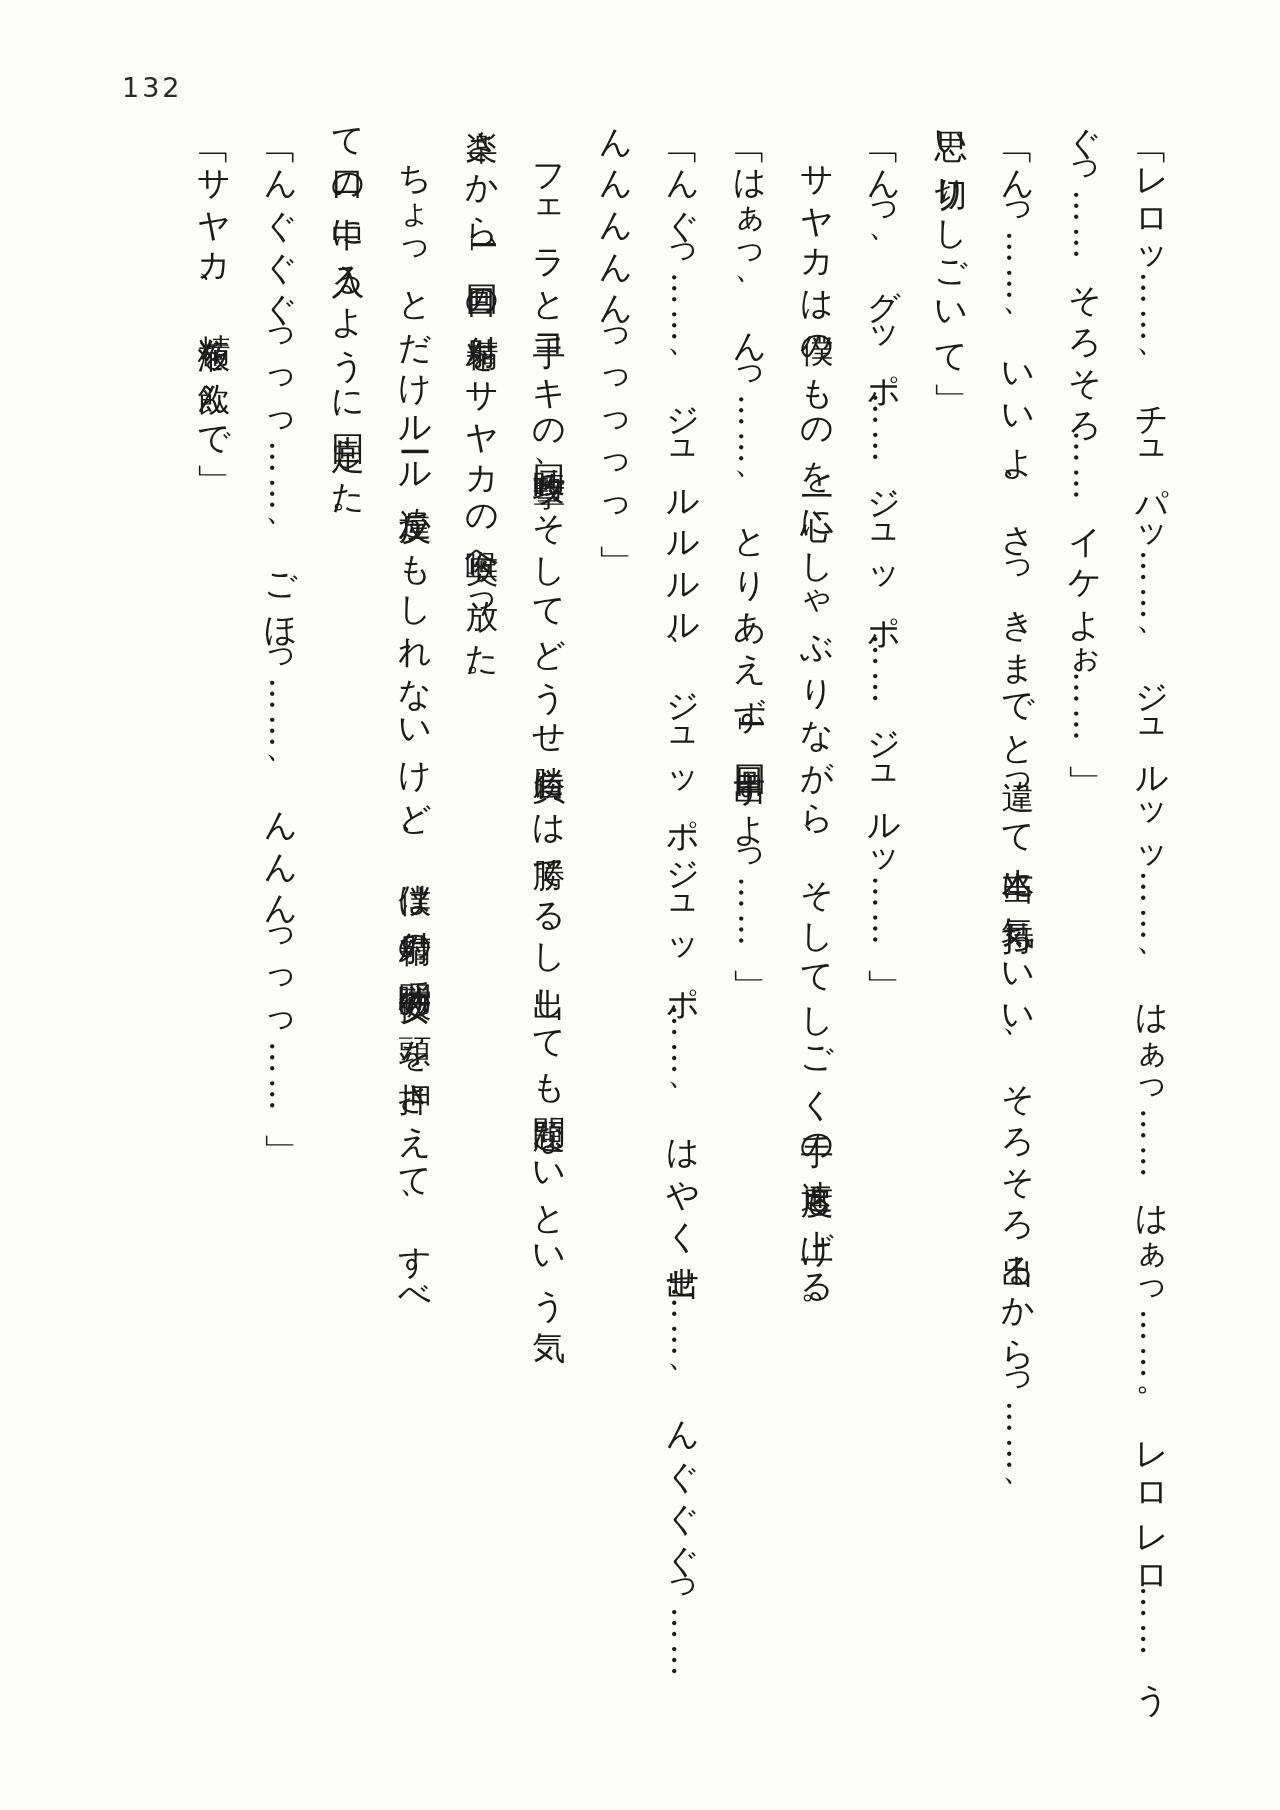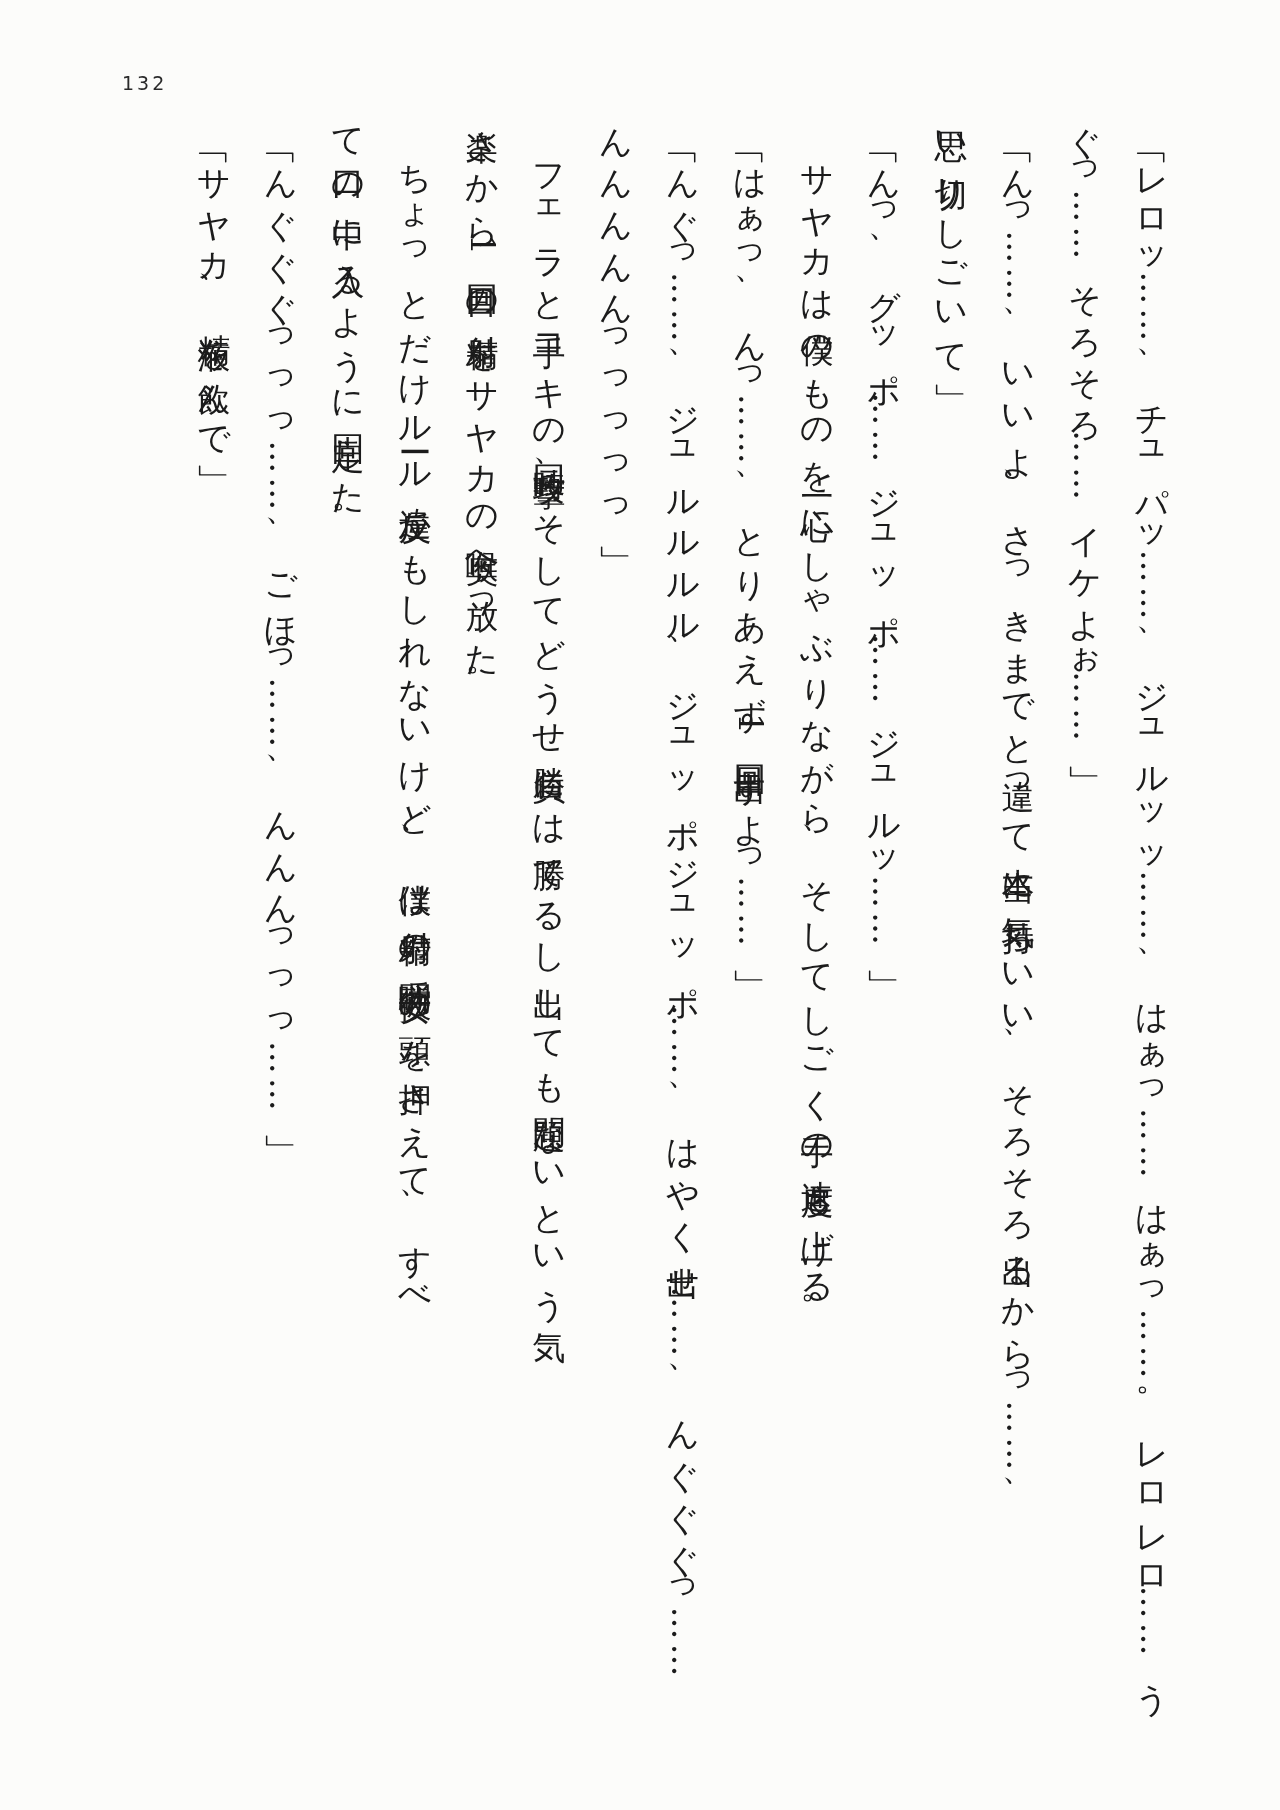--- a/index.html
+++ b/index.html
@@ -22,7 +22,7 @@
     left: 122px;
     top: 72px;
     font-family: "DejaVu Sans", "Liberation Sans", sans-serif;
-    font-size: 19px;
+    font-size: 27px;
     letter-spacing: 3px;
     color: #2a2a2a;
   }

